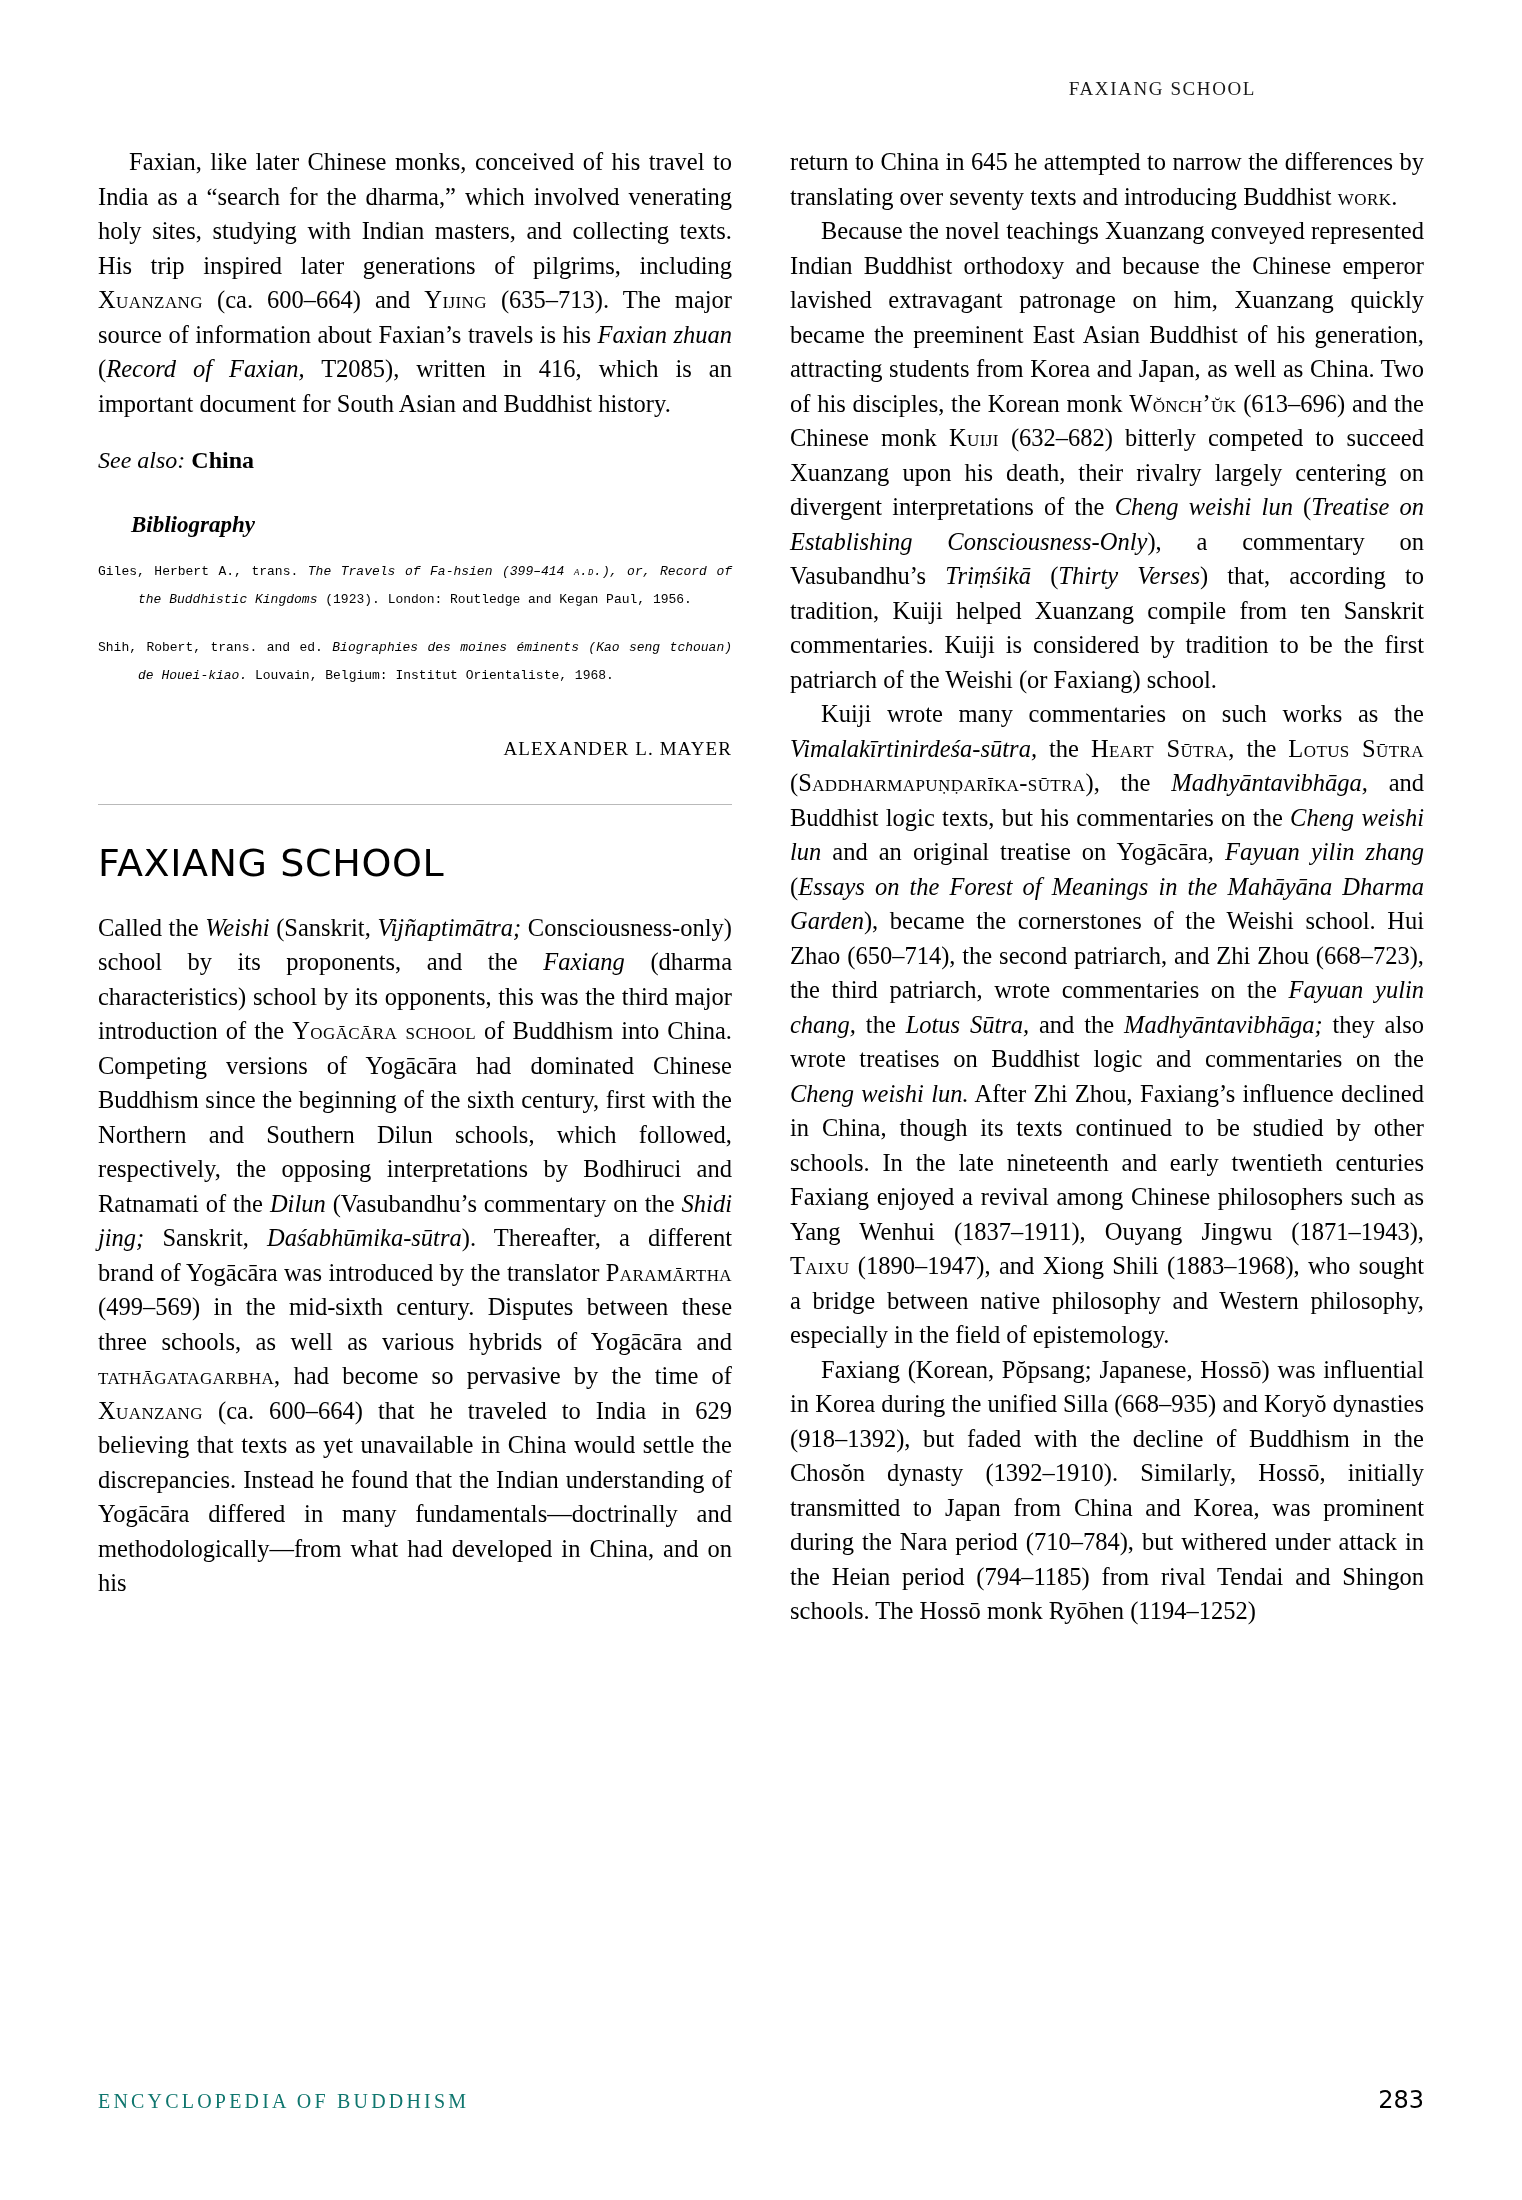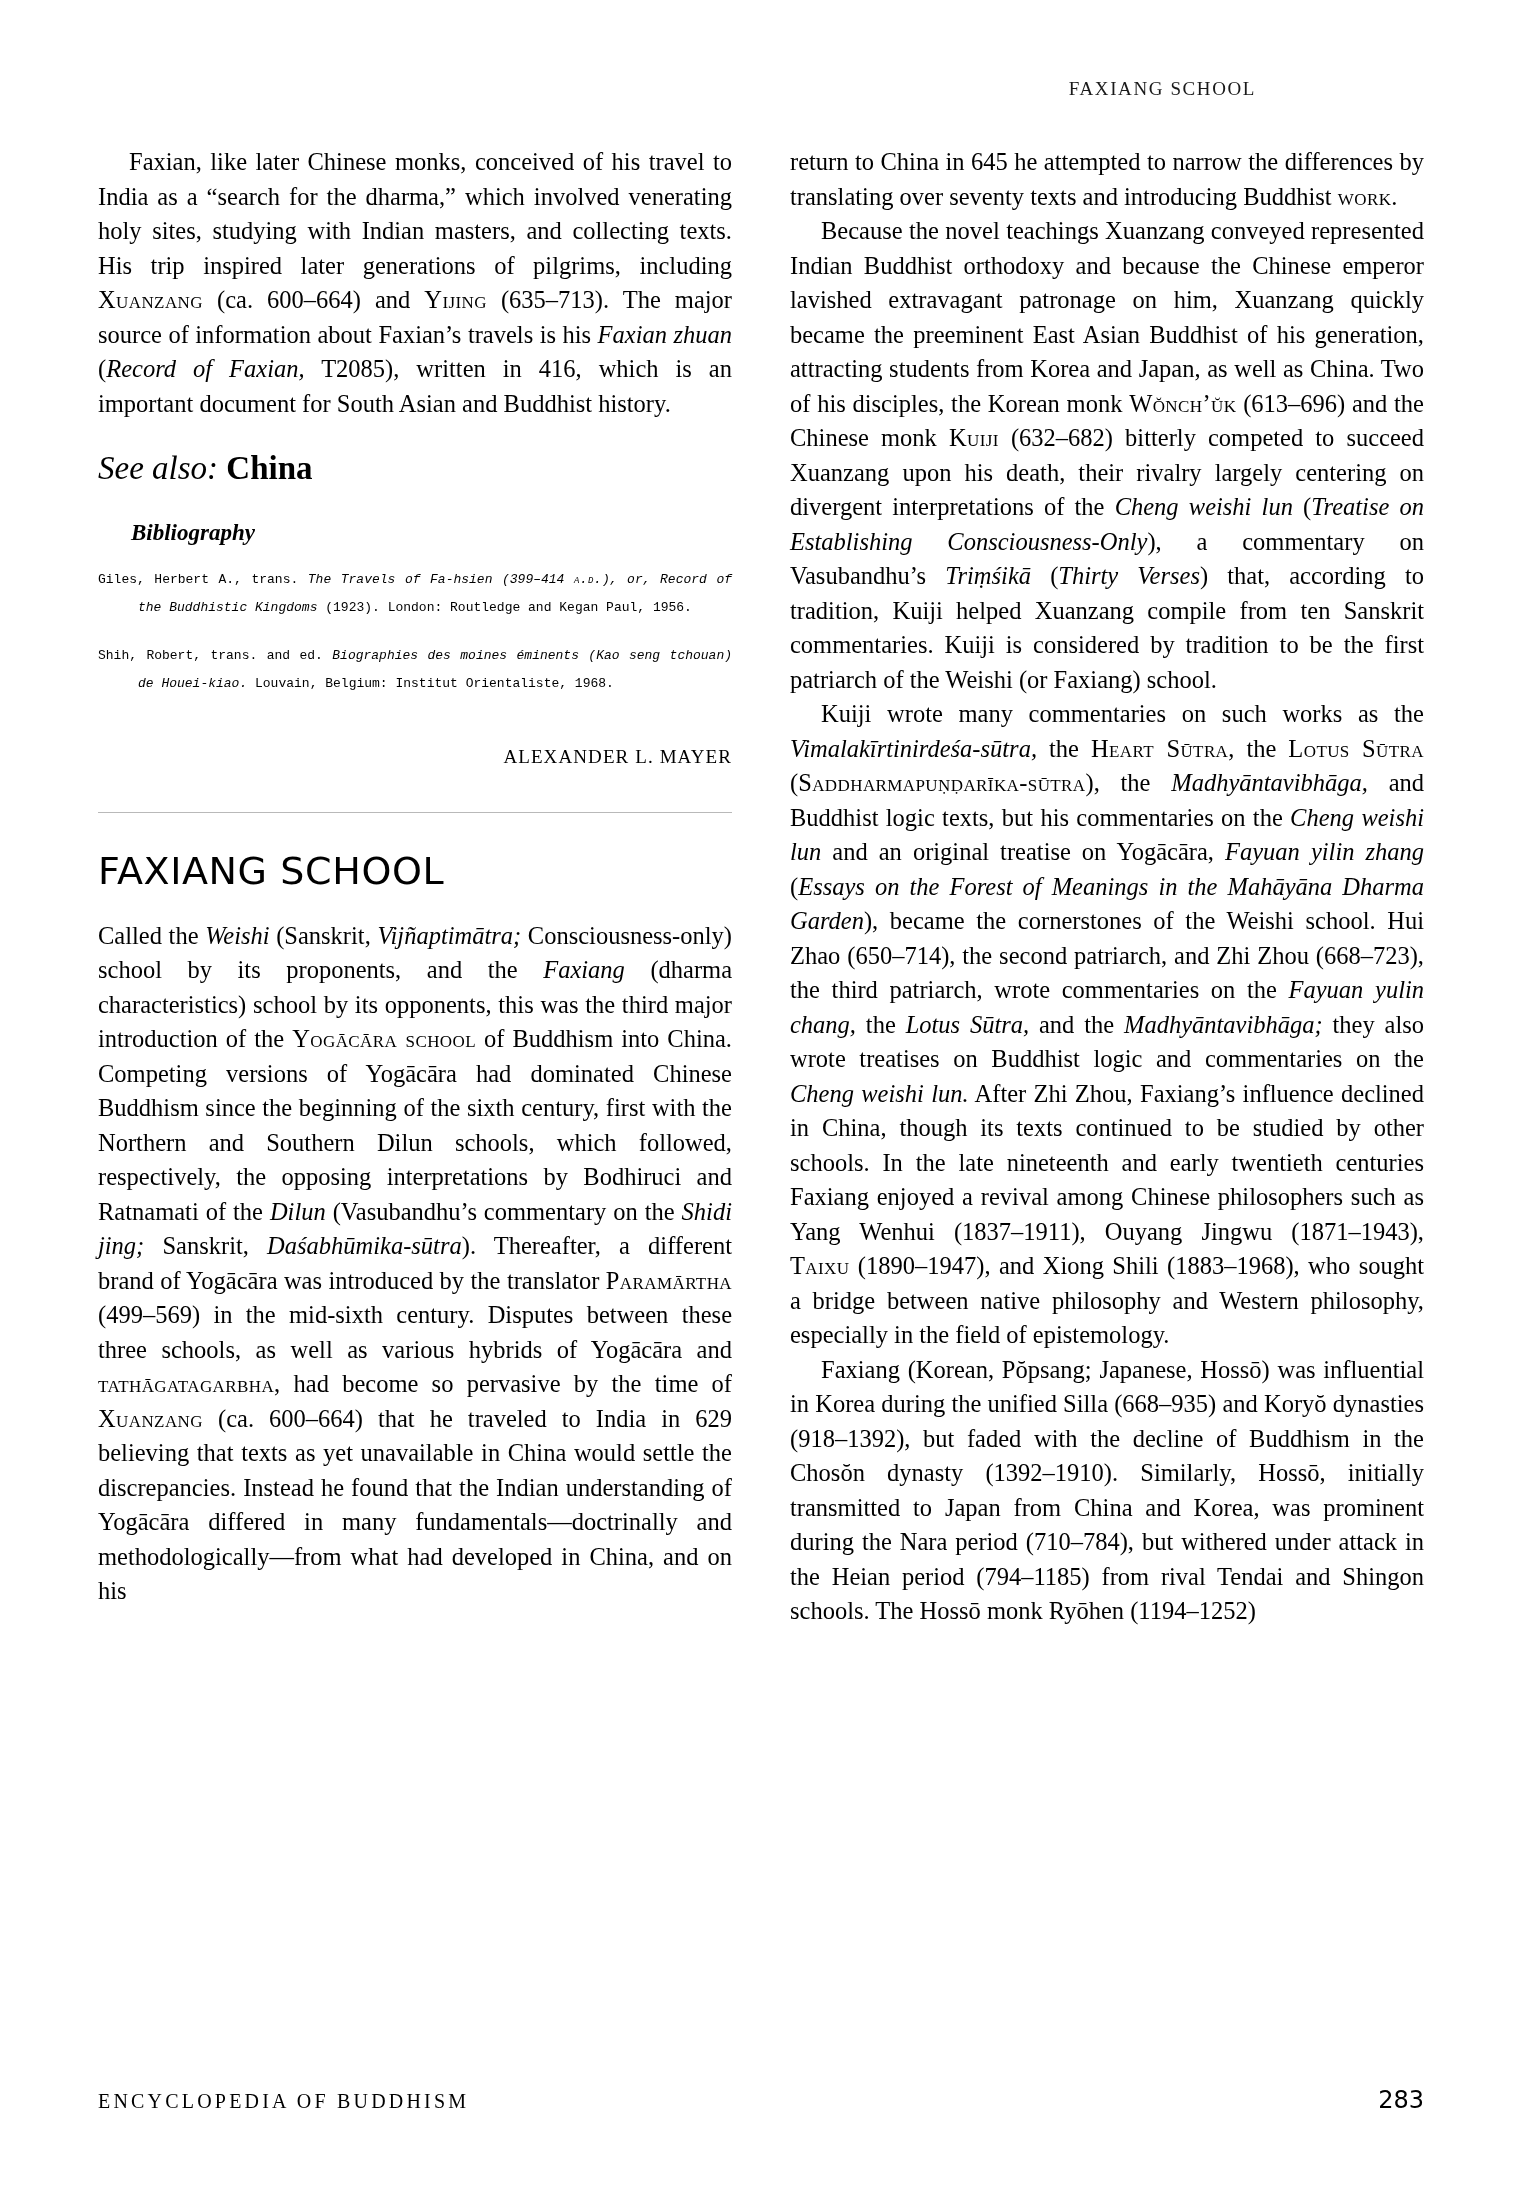--- a/index.html
+++ b/index.html
@@ -60,8 +60,8 @@
   i, em { font-style: italic; }
 
   .see-also {
-    margin-top: 30px;
-    font-size: 33px;
+    margin-top: 22px;
+    font-size: 24px;
     line-height: 34.5px;
   }
   .see-also .label { font-style: italic; }

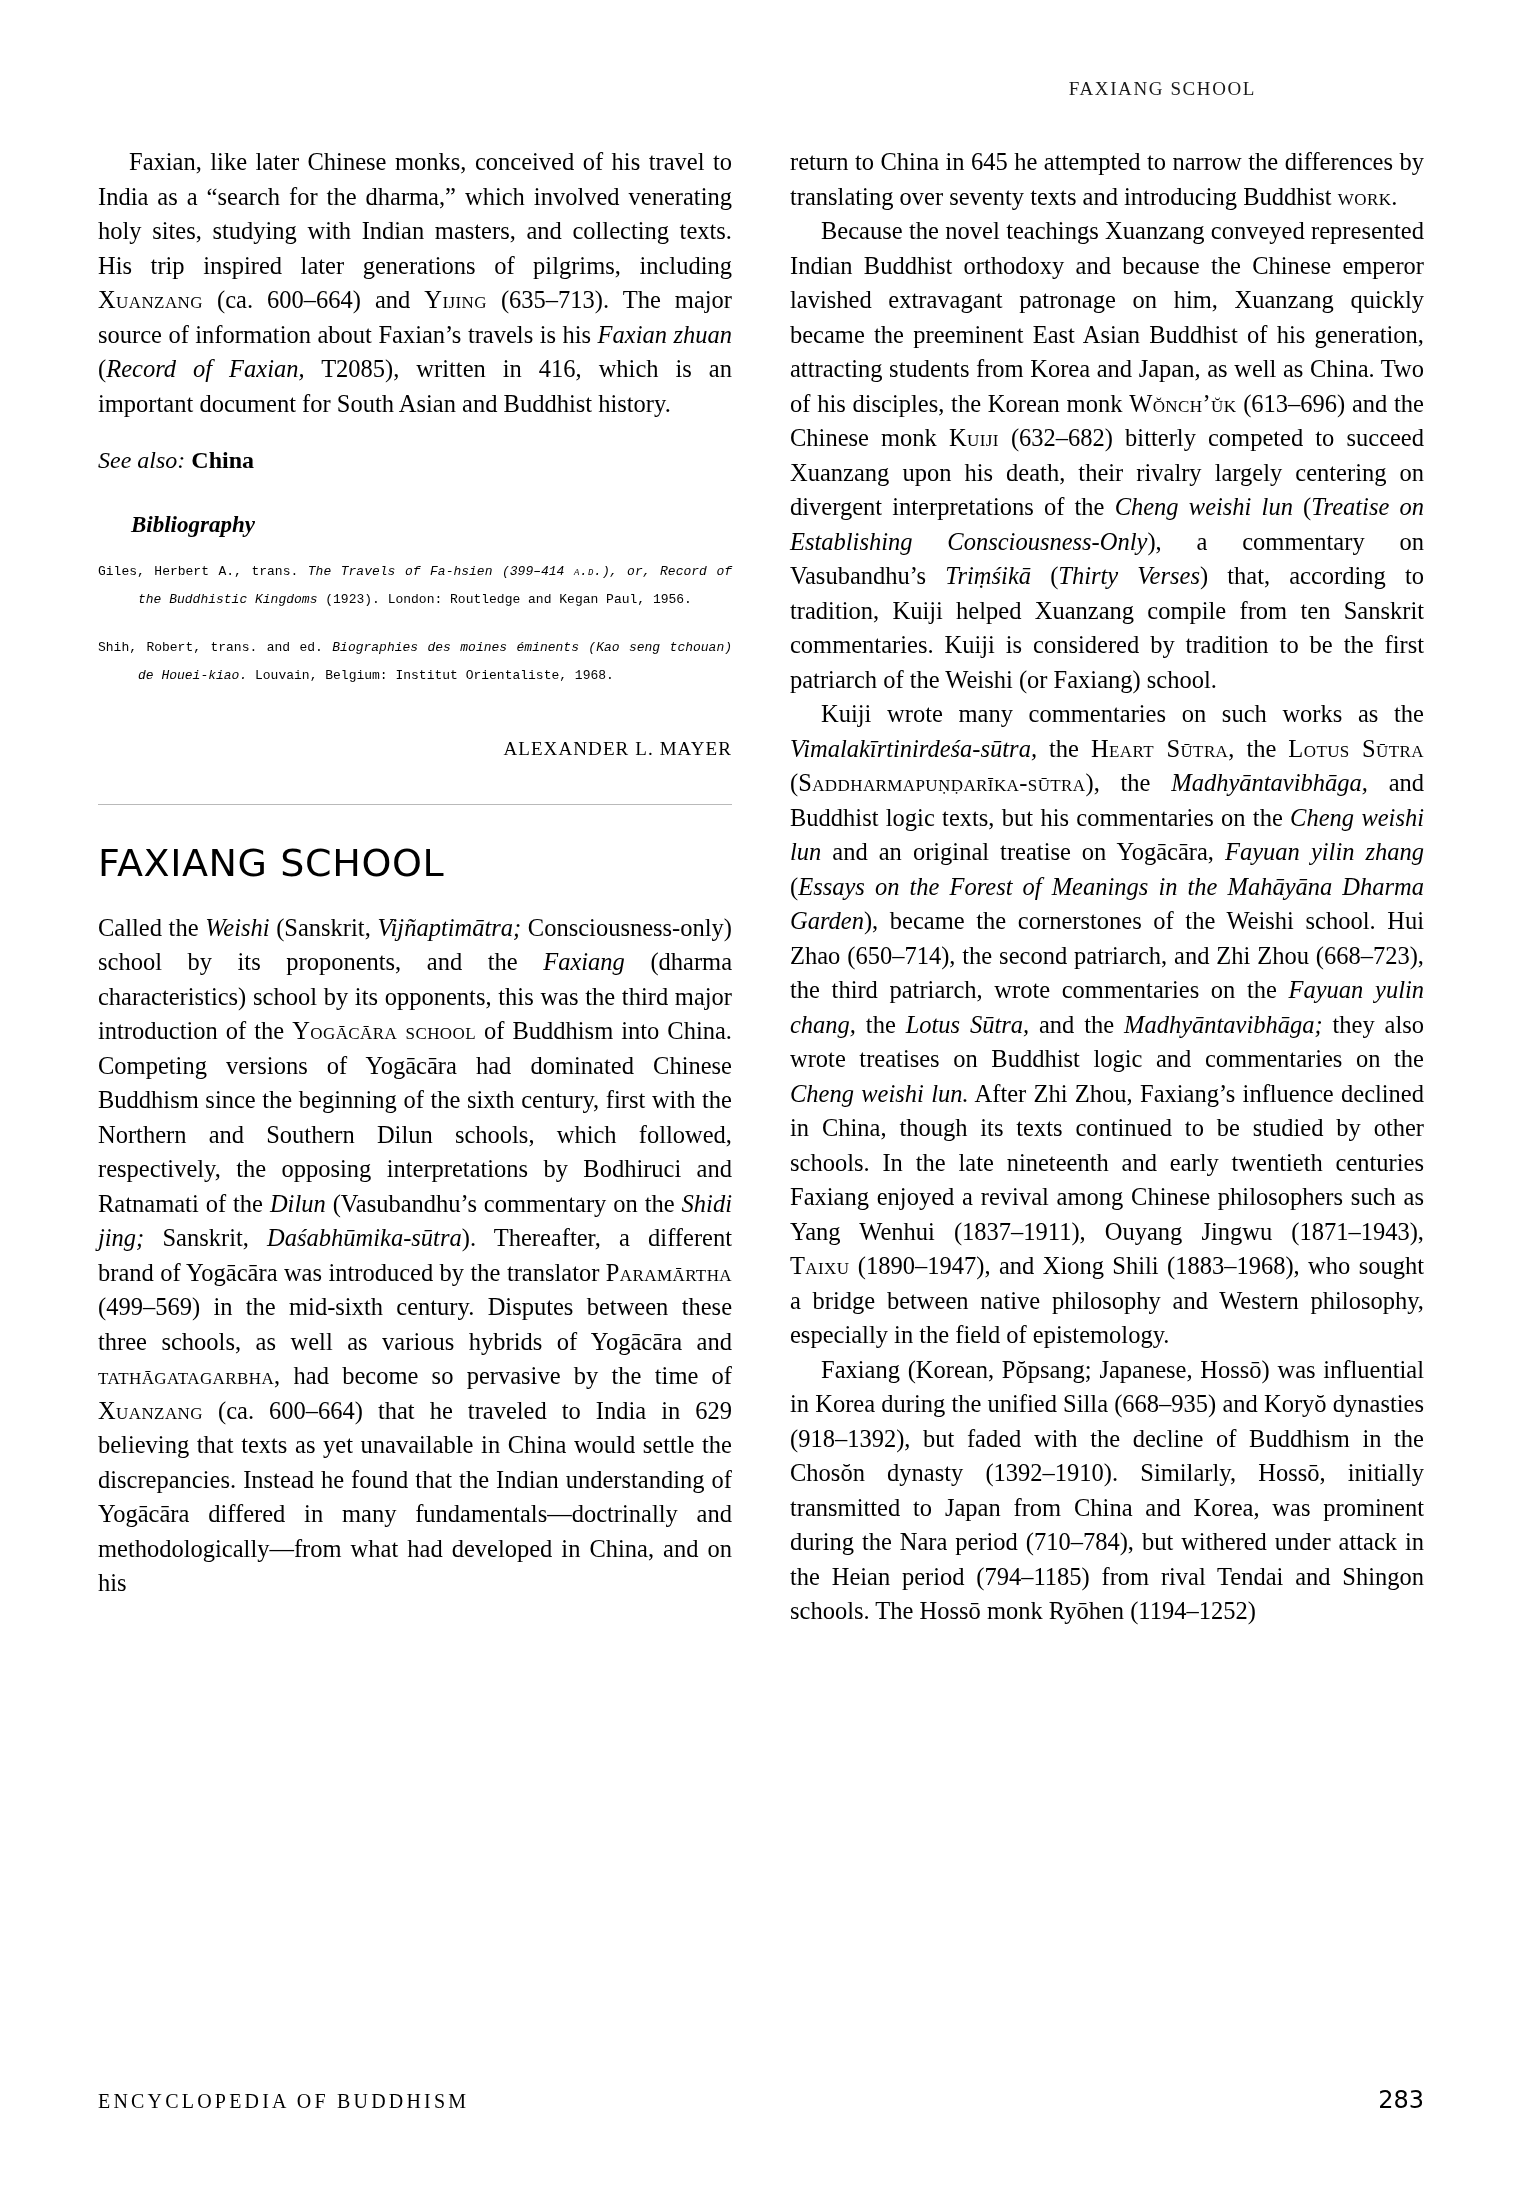--- a/index.html
+++ b/index.html
@@ -121,7 +121,7 @@
     font-size: 20px;
     font-variant: small-caps;
     letter-spacing: 3.2px;
-    color: #000000;
+    color: #0f766e;
   }
   .footer-right {
     font-size: 24px;

